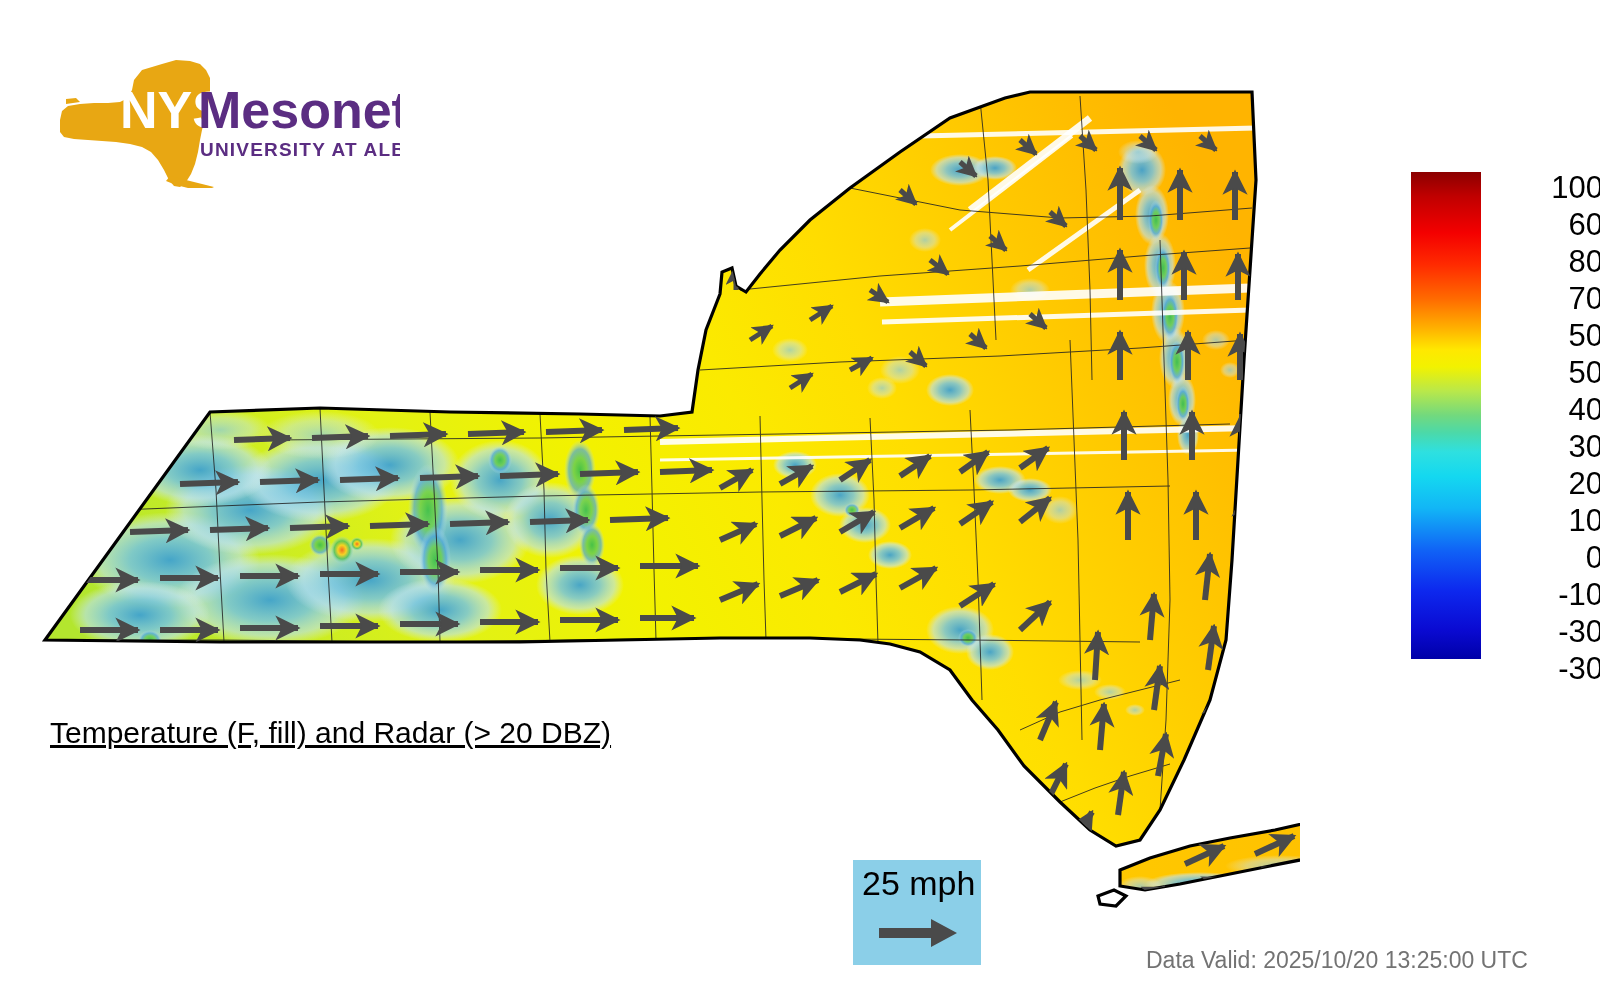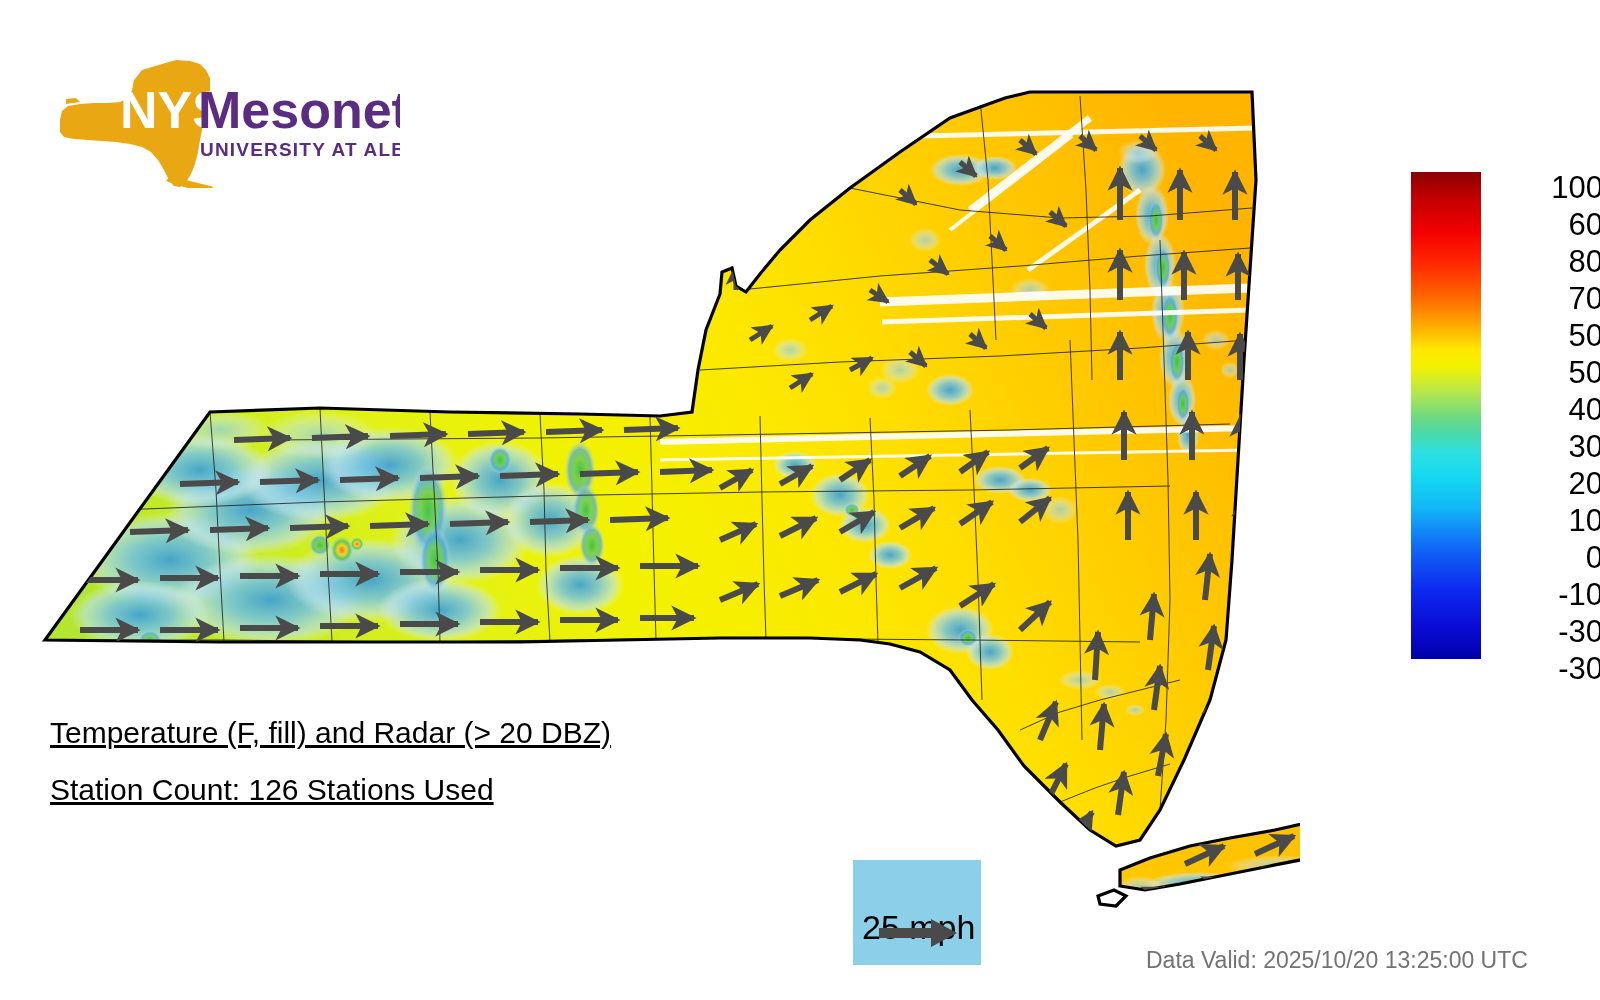--- a/index.html
+++ b/index.html
@@ -516,7 +516,6 @@
 
 <div id="caption">
   <div class="cap-line">Temperature (F, fill) and Radar (&gt; 20 DBZ)</div>
-  <div class="cap-line">Station Count: 126 Stations Used</div>
 </div>
 
 <div id="wind-legend">

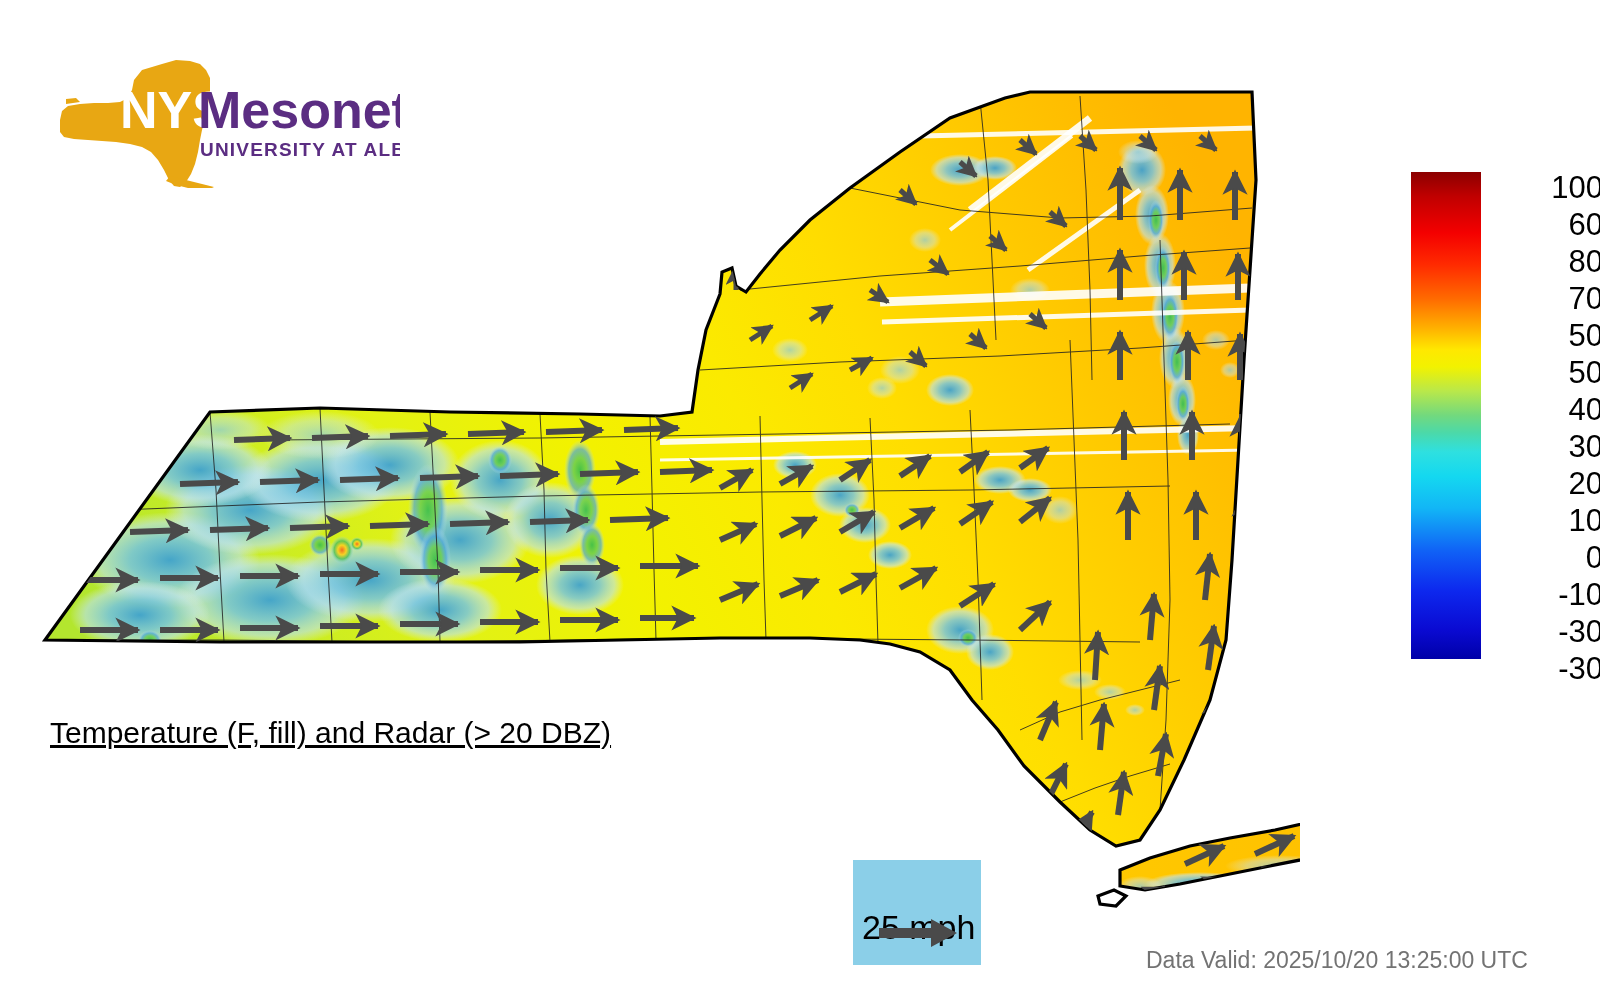--- a/index.html
+++ b/index.html
@@ -94,7 +94,6 @@
     position: absolute; left: 9px; top: 4px;
     font-size: 34px; line-height: 38px; color: #000;
     white-space: nowrap;
-    margin-top: 44px;
   }
   #wind-legend-arrow {
     position: absolute; left: 26px; top: 56px;

